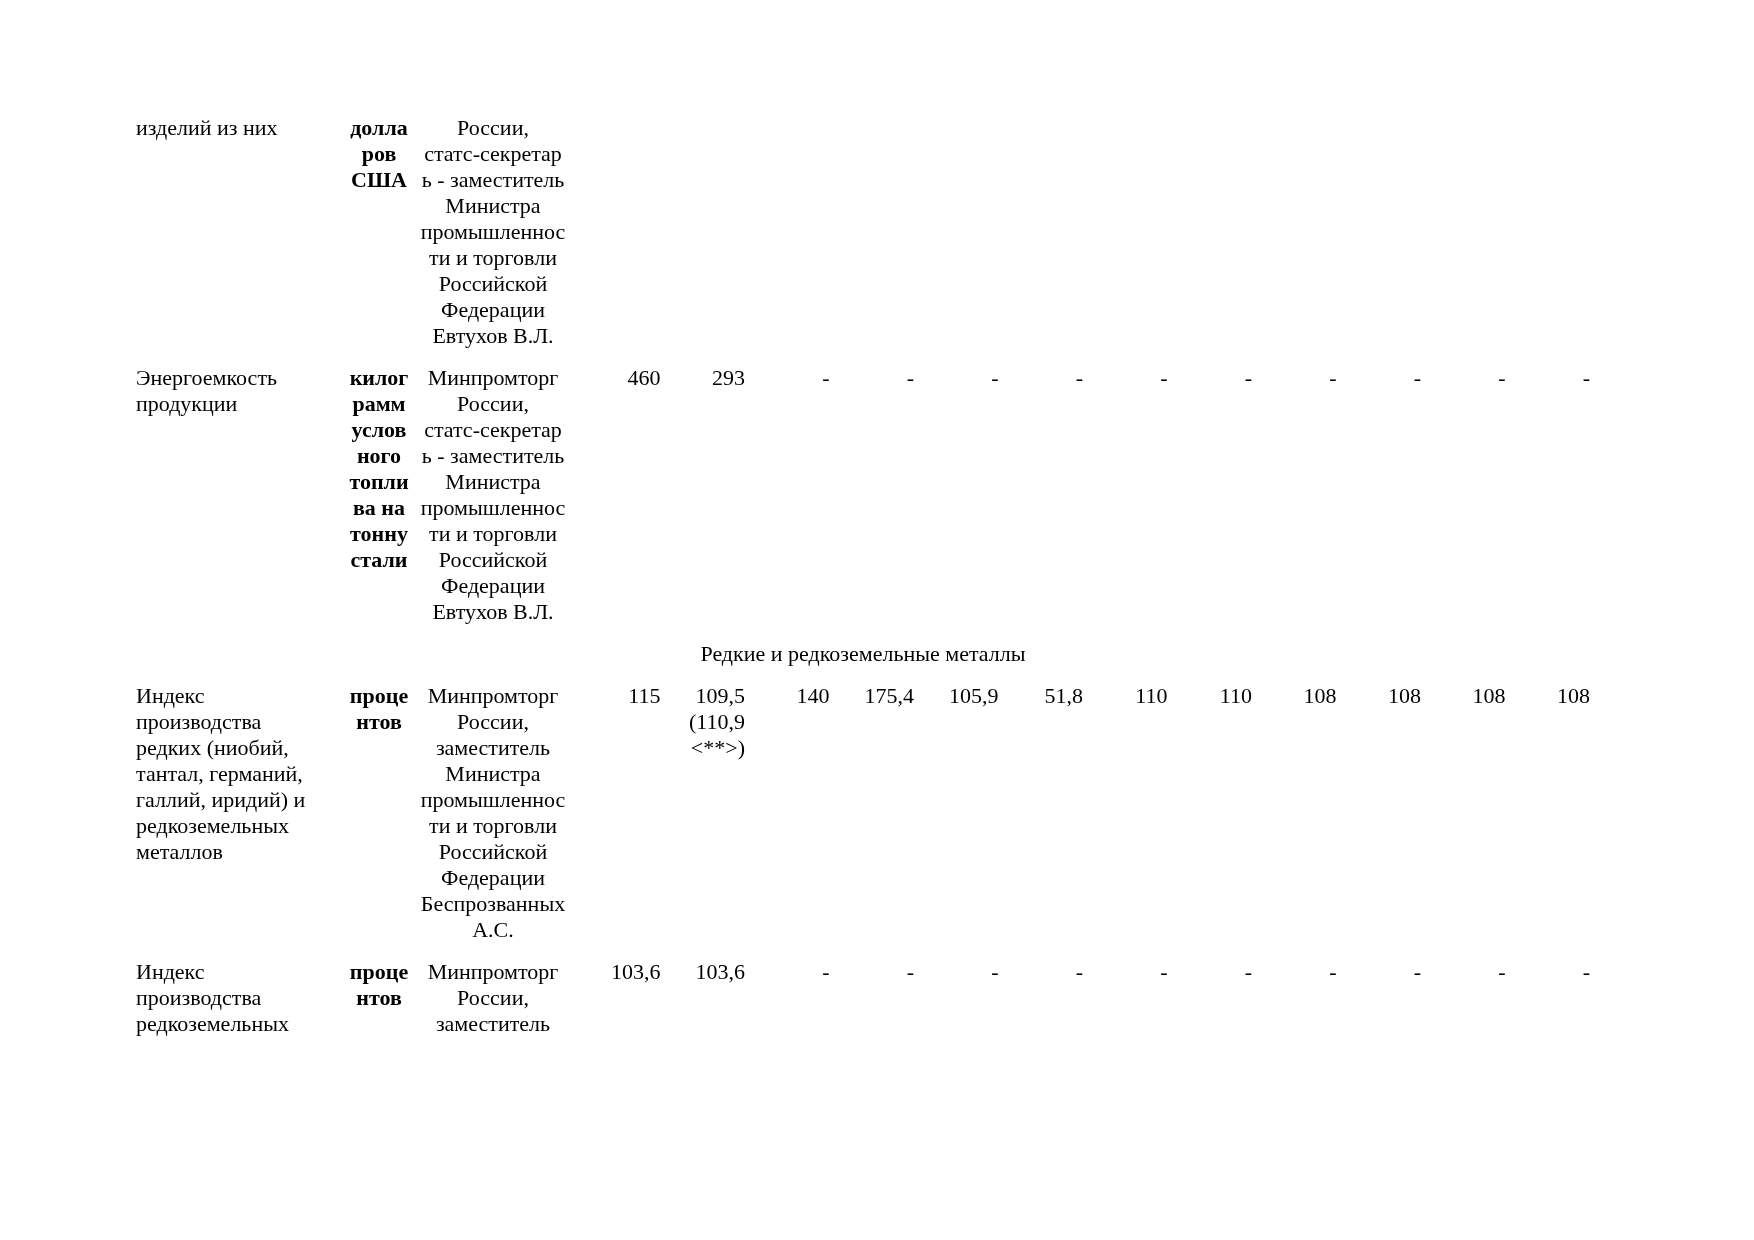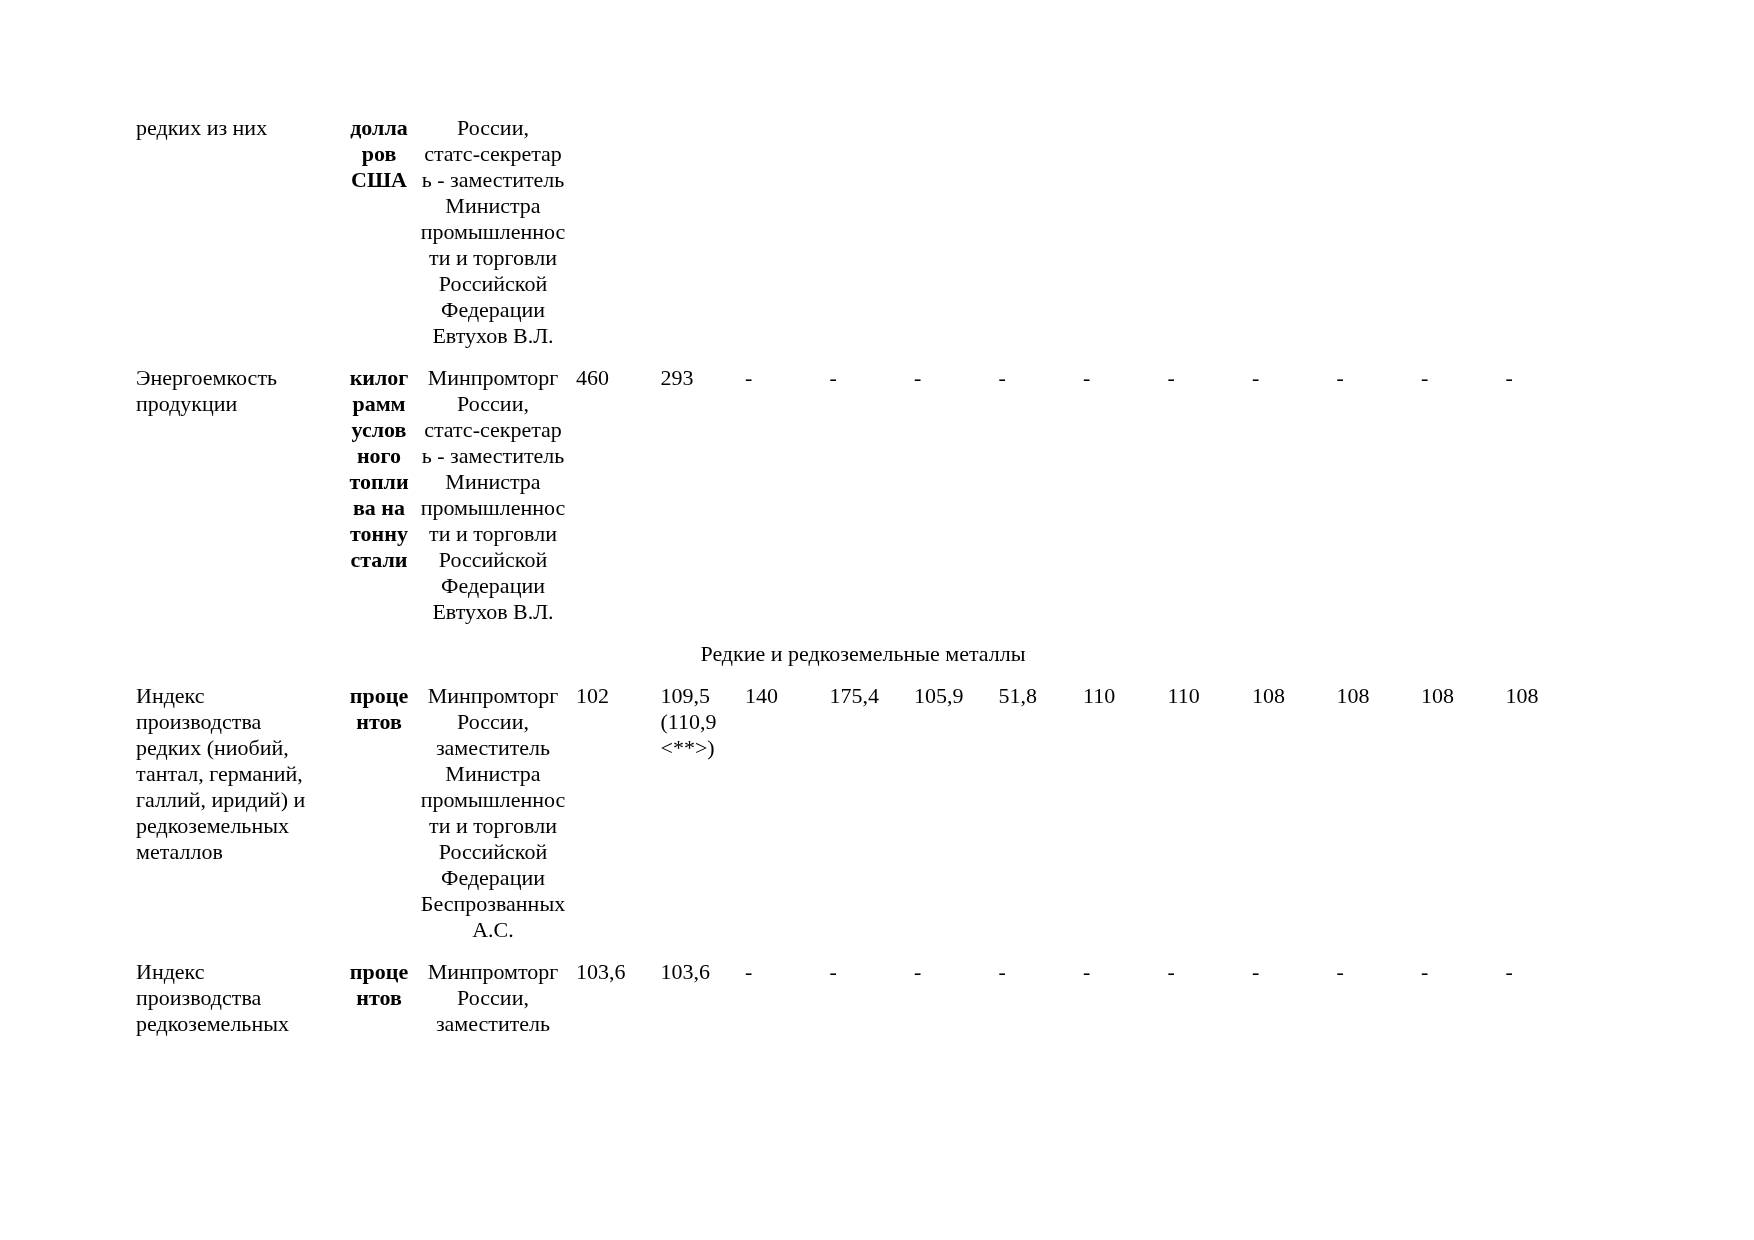--- a/index.html
+++ b/index.html
@@ -61,7 +61,7 @@
     <tbody>
 
       <tr>
-        <td class="ind">редких из них</td>
+        <td class="ind">изделий из них</td>
         <td class="unit">долла
 ров
 США</td>

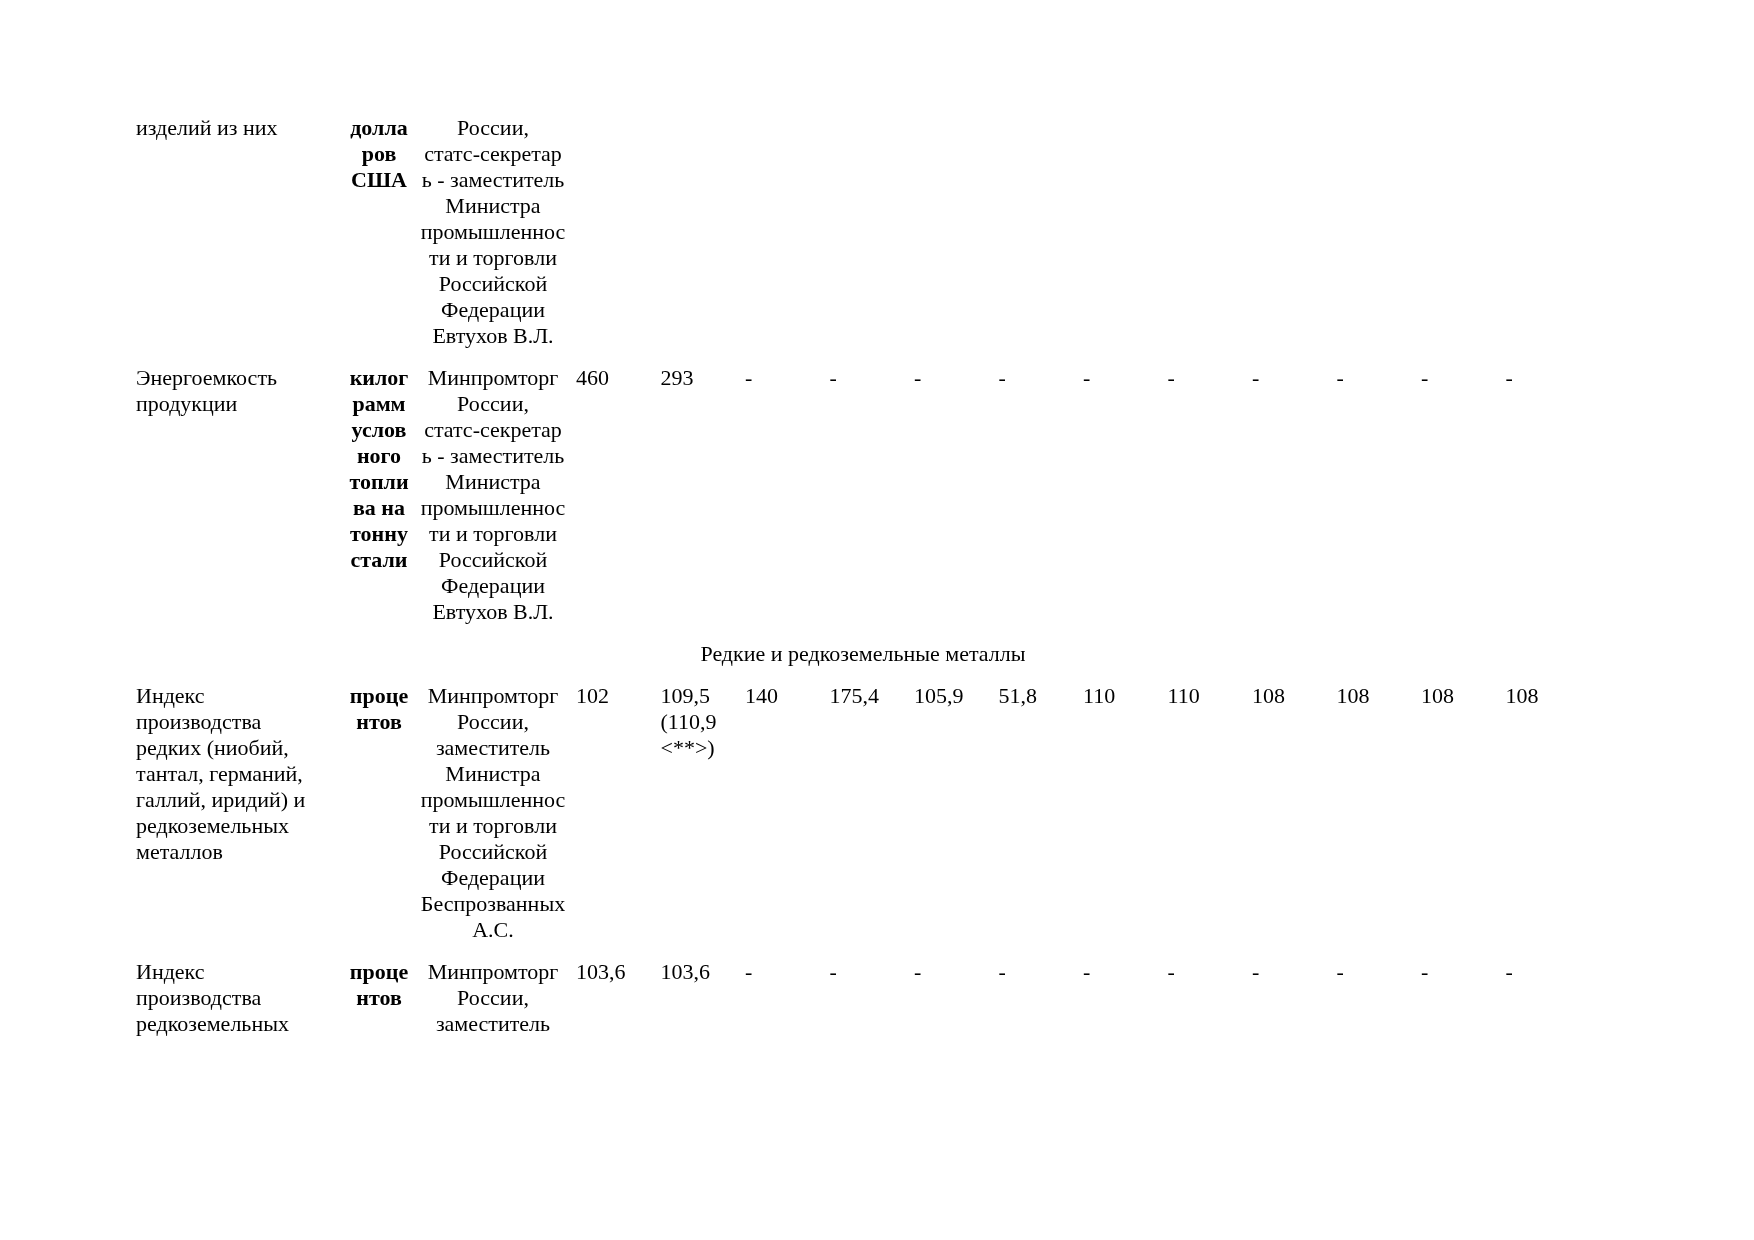--- a/index.html
+++ b/index.html
@@ -33,7 +33,7 @@
   td.ind  { text-align: left; }
   td.unit { text-align: center; font-weight: bold; }
   td.resp { text-align: center; padding-left: 8px; }
-  td.val  { text-align: left; }
+  td.val  { text-align: right; }
   td.section { text-align: center; }
 </style>
 </head>

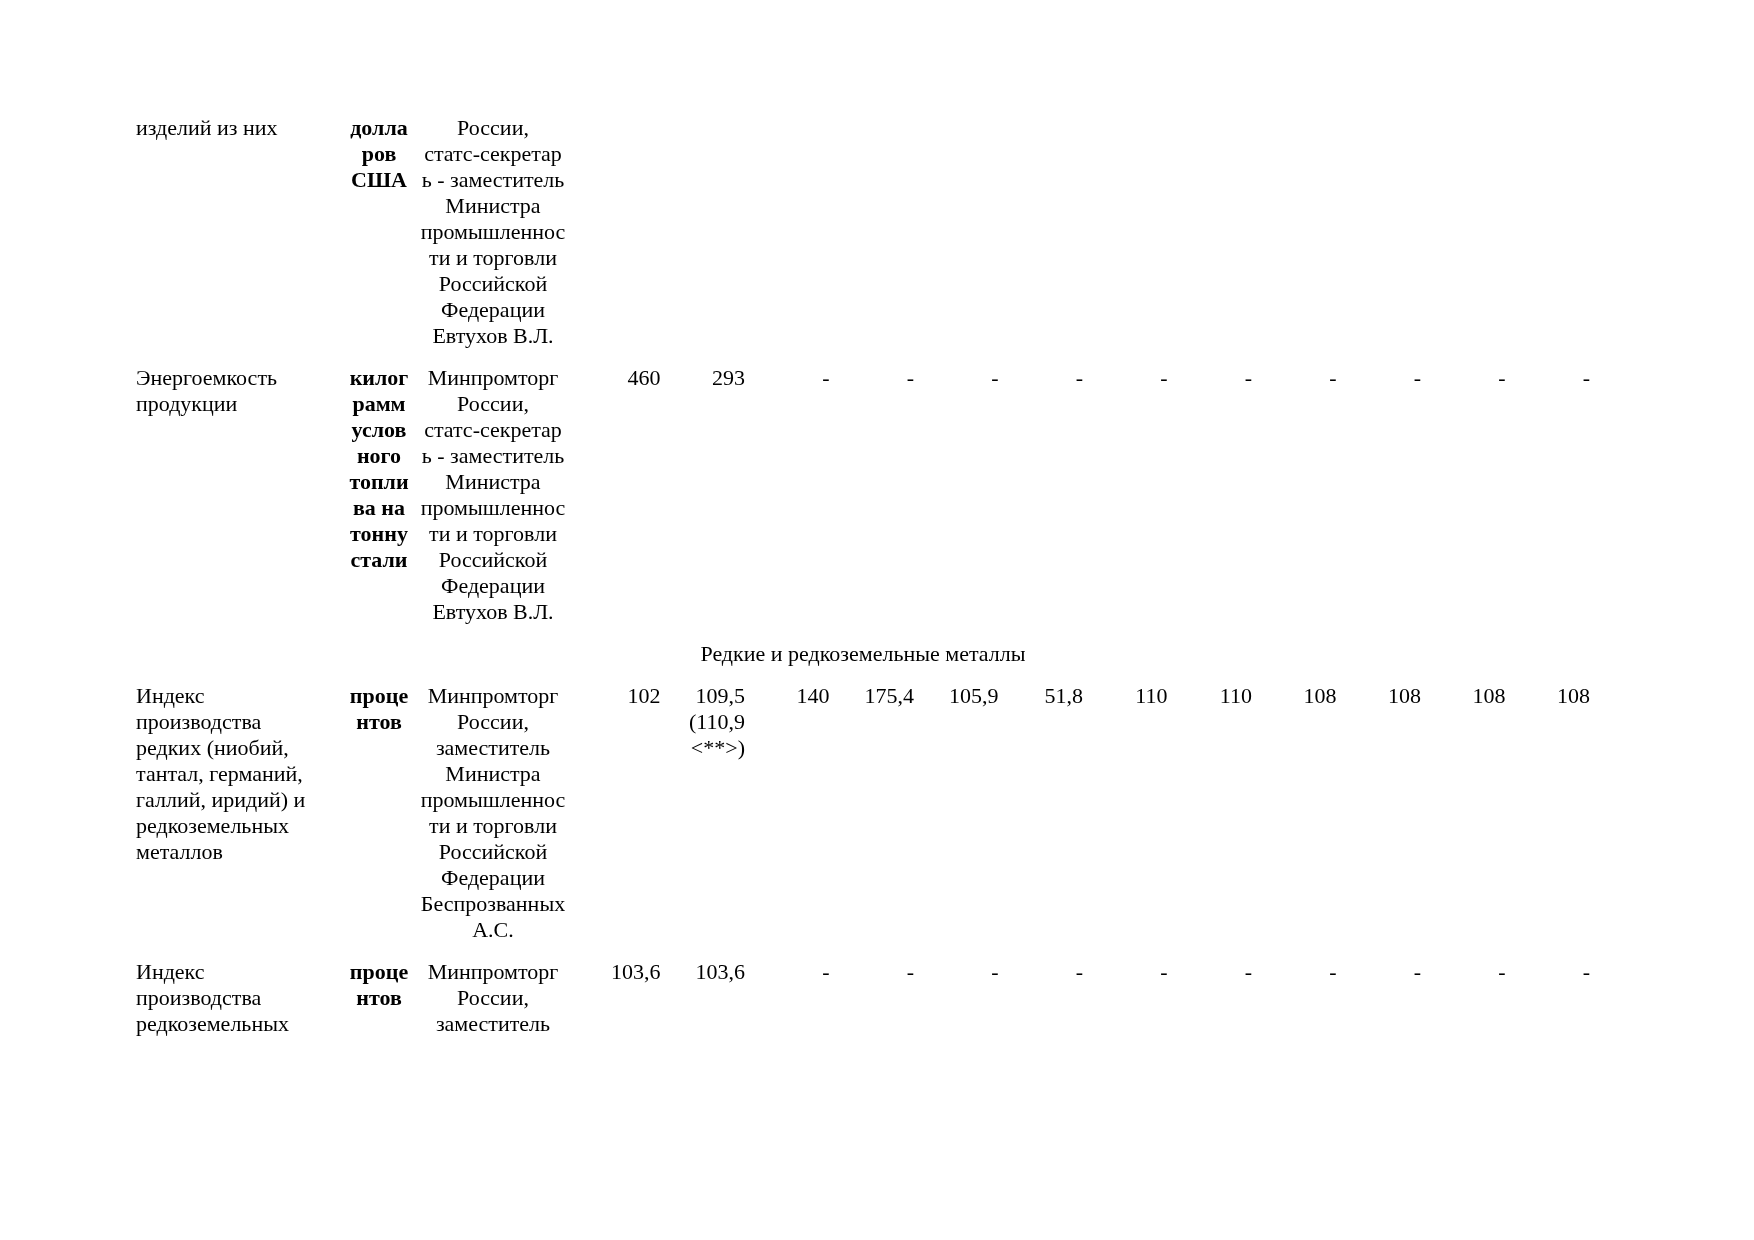--- a/index.html
+++ b/index.html
@@ -147,7 +147,7 @@
 Федерации
 Беспрозванных
 А.С.</td>
-        <td class="val">102</td>
+        <td class="val">115</td>
         <td class="val">109,5
 (110,9
 &lt;**&gt;)</td>

